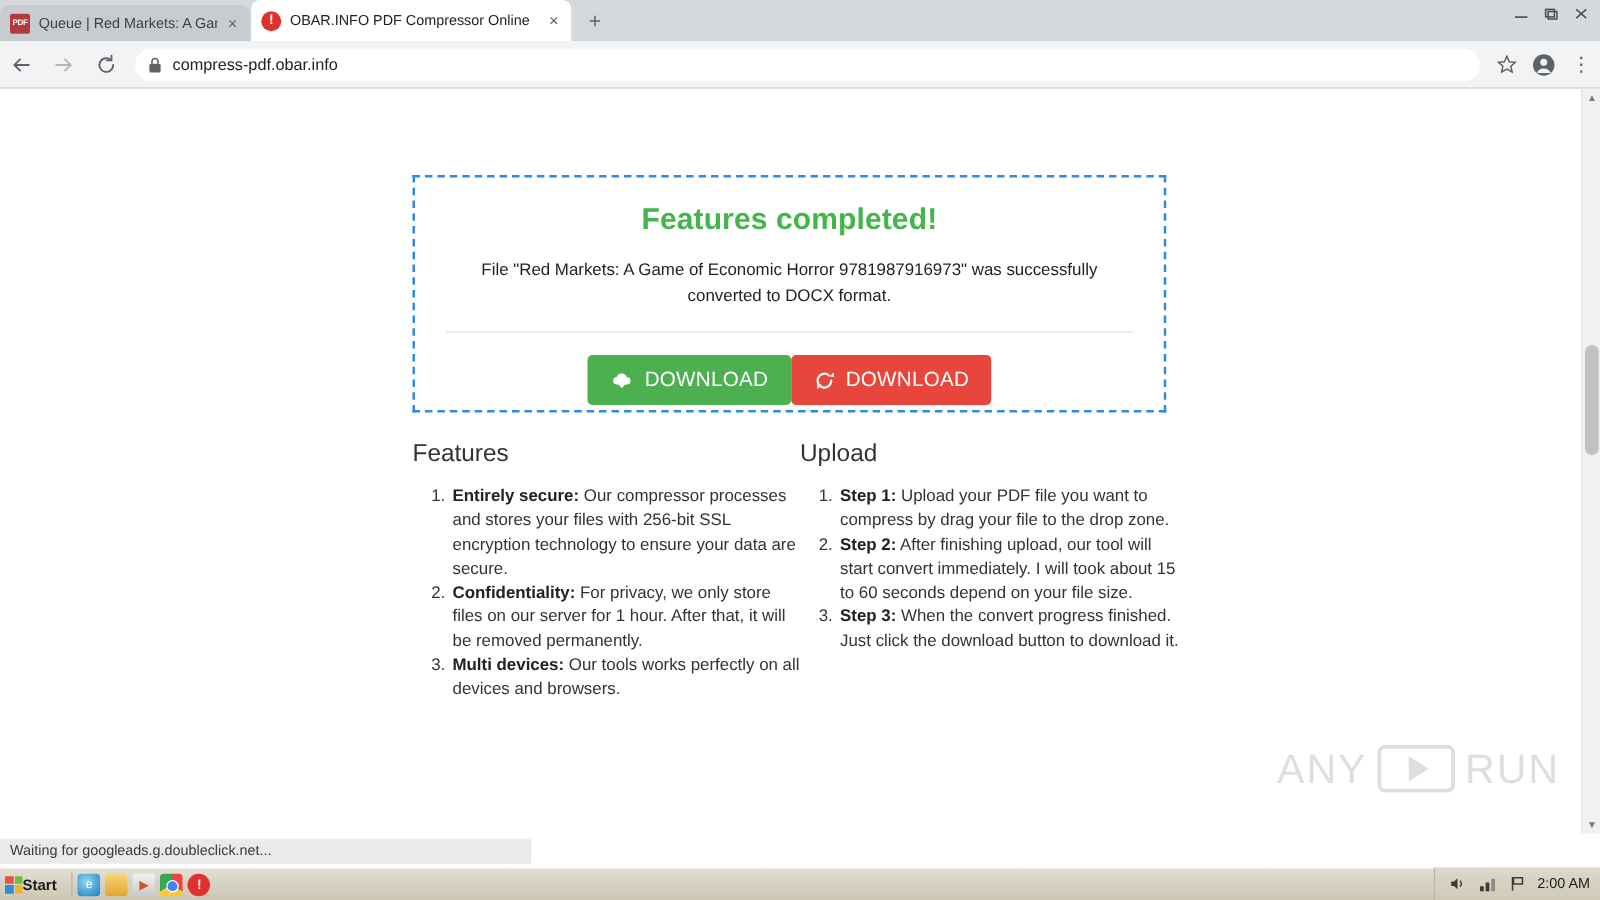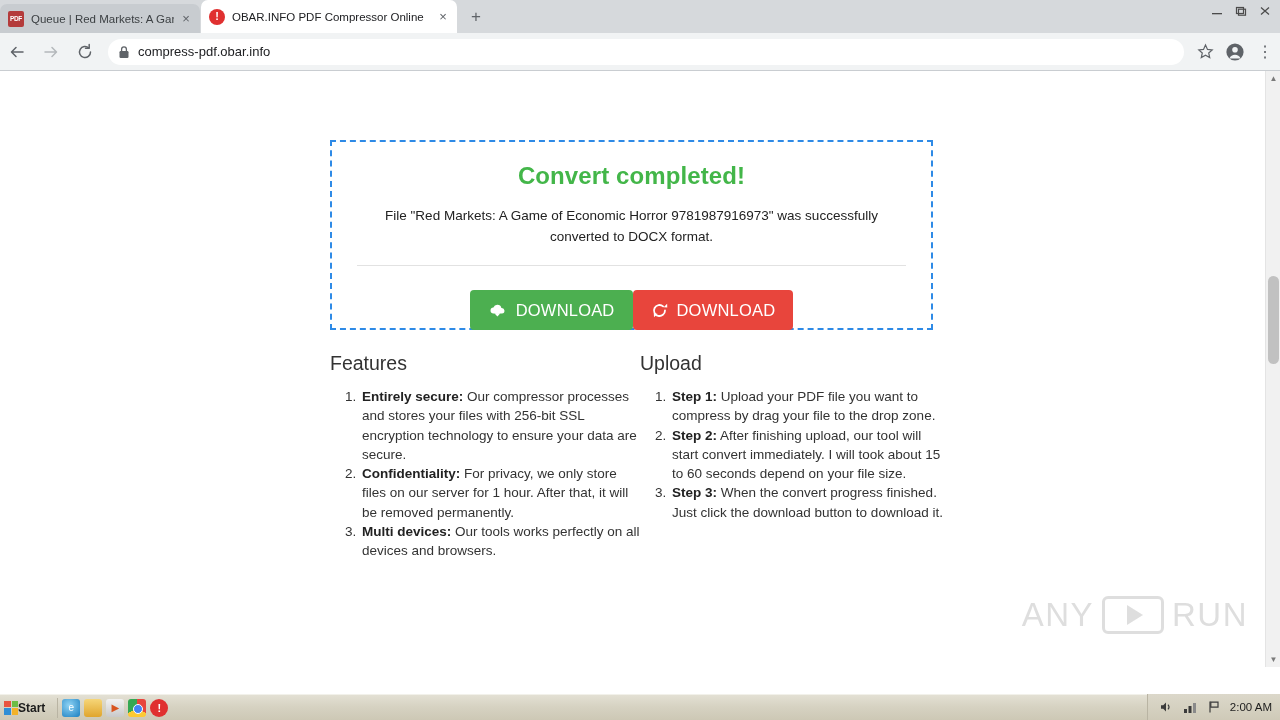--- a/index.html
+++ b/index.html
@@ -422,7 +422,7 @@
   <div class="viewport">
 
     <div class="result-card">
-      <div class="result-title">Convert completed!</div>
+      <div class="result-title">Features completed!</div>
       <div class="result-desc">File "Red Markets: A Game of Economic Horror 9781987916973" was successfully converted to DOCX format.</div>
       <div class="result-divider"></div>
       <div class="btn-row">

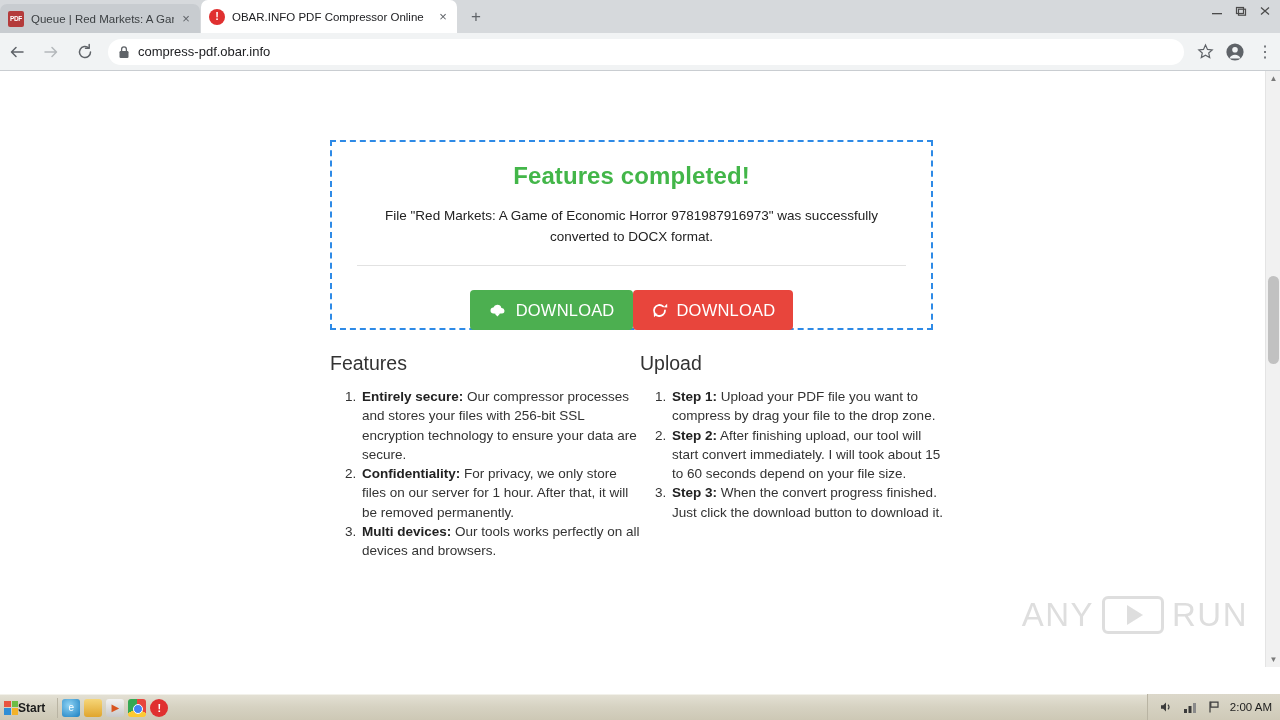--- a/index.html
+++ b/index.html
@@ -185,7 +185,7 @@
   }
   .btn-row {
     display: flex; justify-content: center; 
-    margin-top: 24px;
+    margin-top: 18px;
   }
   .btn {
     display: inline-flex; align-items: center; gap: 9px;

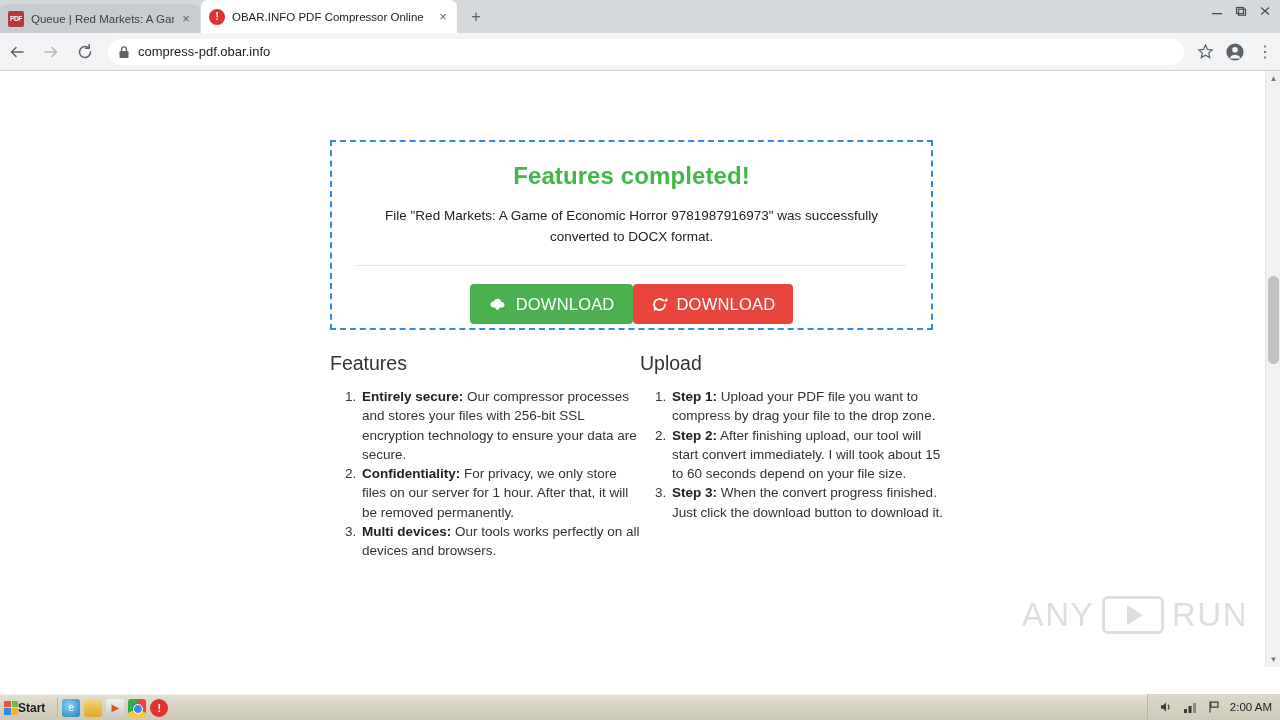--- a/index.html
+++ b/index.html
@@ -496,6 +496,9 @@
     <div class="sb-arrow bottom">▼</div>
   </div>
 
+  <div class="status-bubble">
+    <span>Waiting for googleads.g.doubleclick.net...</span>
+  </div>
 
   <div class="taskbar">
     <div class="start-btn">

